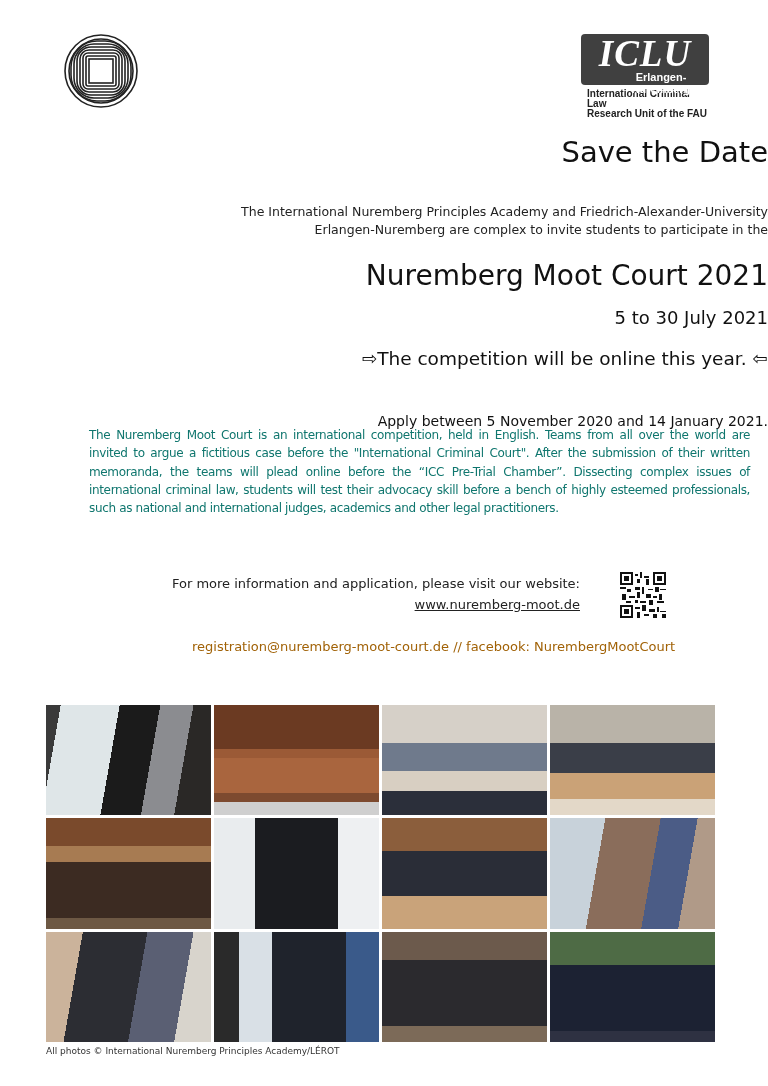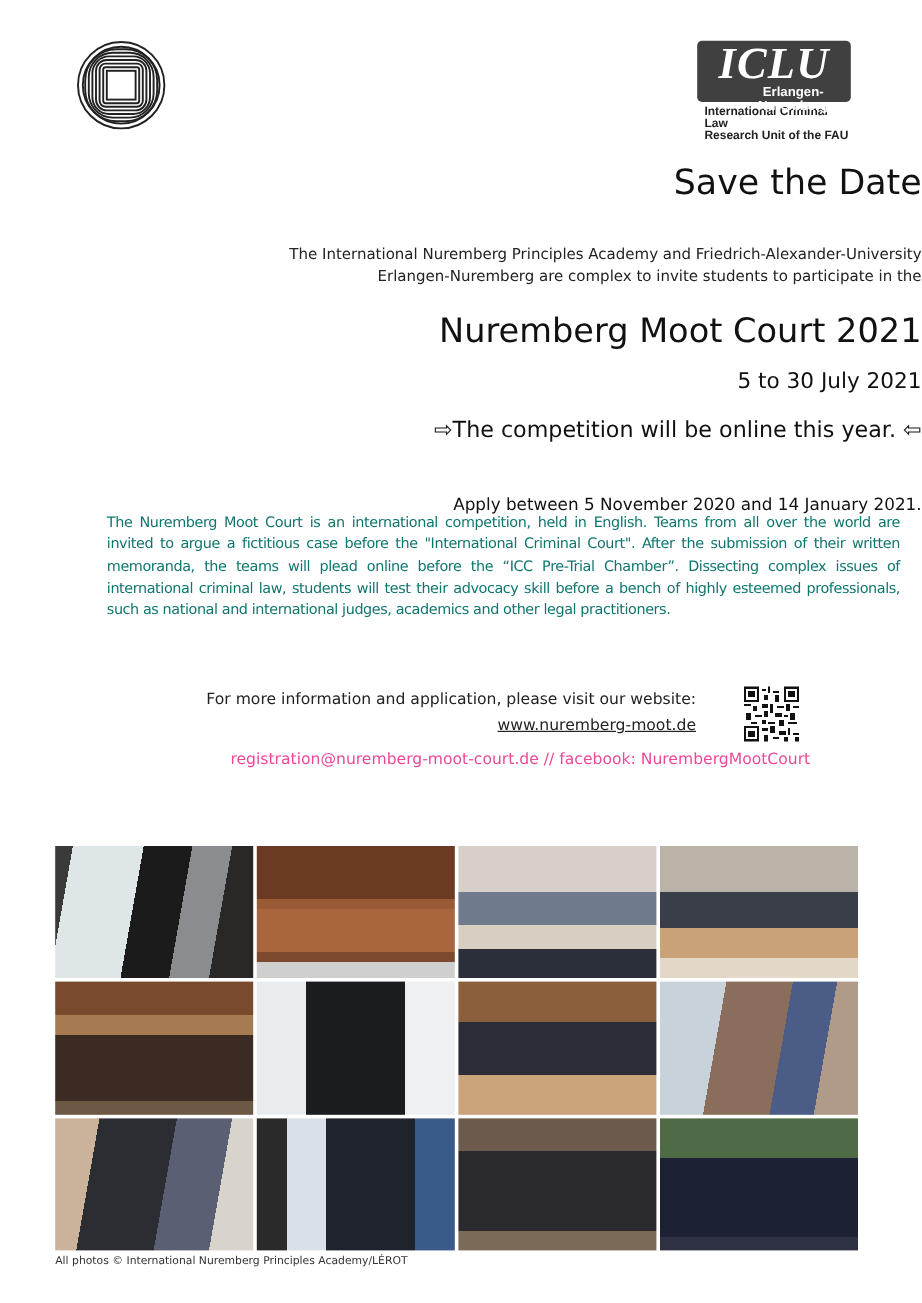--- a/index.html
+++ b/index.html
@@ -30,7 +30,7 @@
   .info{left:140px;top:573px;width:440px;text-align:right;font-family:"DejaVu Sans",sans-serif;font-size:13px;line-height:21px;color:#222;}
   .info a{color:#222;text-decoration:underline;margin-top:33px;}
   .qr{left:620px;top:572px;width:46px;height:46px;}
-  .contact{left:192px;top:624px;font-family:"DejaVu Sans",sans-serif;font-size:13px;line-height:20px;color:#ec4899;}
+  .contact{left:192px;top:637px;font-family:"DejaVu Sans",sans-serif;font-size:13px;line-height:20px;color:#a16207;}
   
   .grid{left:46px;top:705px;width:669px;height:337px;display:grid;grid-template-columns:repeat(4,1fr);grid-template-rows:repeat(3,1fr);gap:3px;}
   .photo{position:relative;overflow:hidden;}

